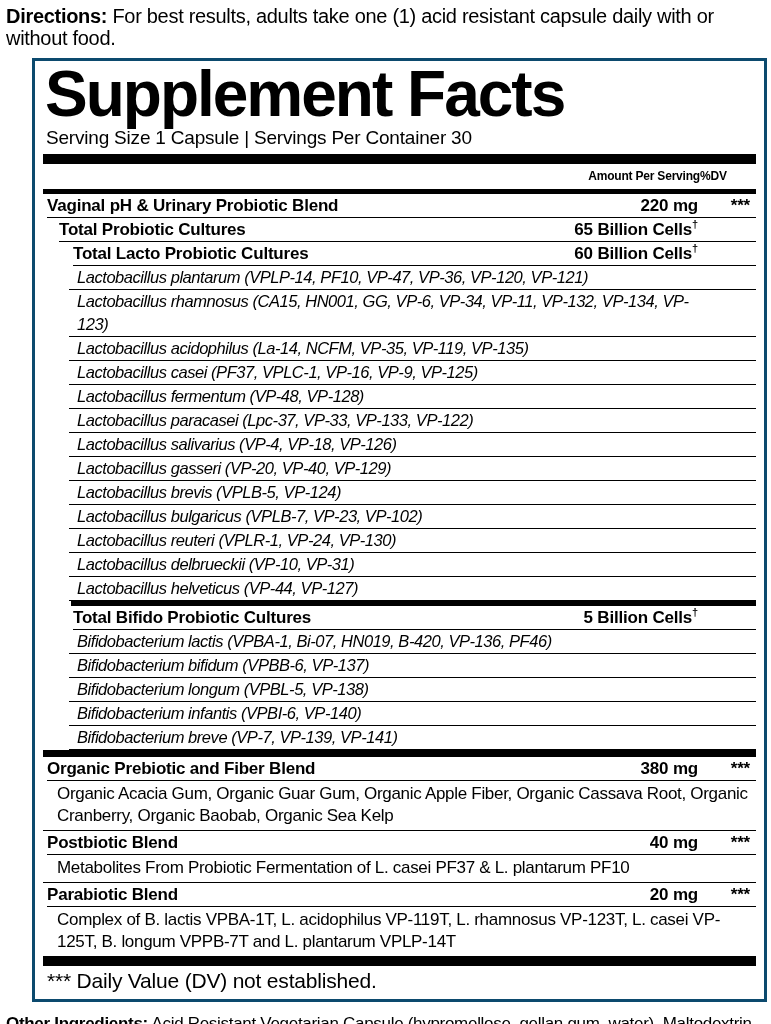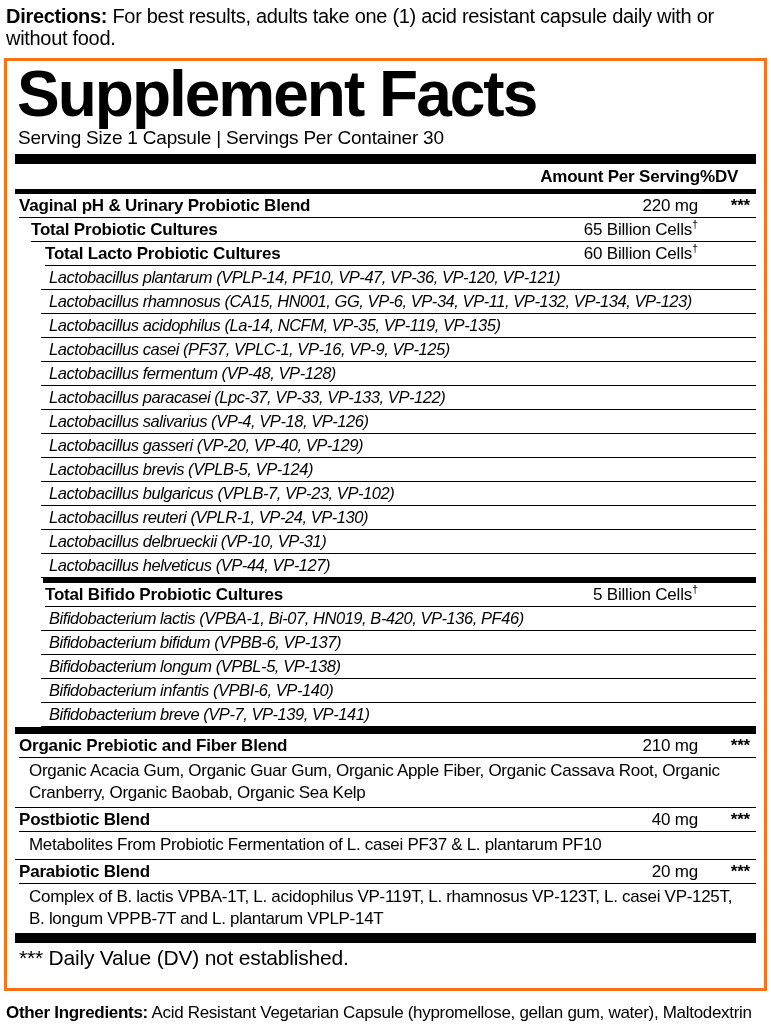--- a/index.html
+++ b/index.html
@@ -9,7 +9,7 @@
   .directions { font-size:20px; letter-spacing:-0.3px; margin:2px 2px 9px 2px; line-height:22px; }
   .directions b { letter-spacing:-0.3px; }
 
-  .panel { border:3px solid #f97316; padding:0 8px 17px 8px; letter-spacing:-0.2px; }
+  .panel { border:3px solid #0c4a6e; padding:0 8px 5px 8px; letter-spacing:-0.2px;margin-left:28px; }
 
   .title { font-size:64px; font-weight:bold; letter-spacing:-2px; line-height:0.98; margin:2px 0 1px 2px; }
   .serving { font-size:19px; margin:1px 0 5px 3px; }

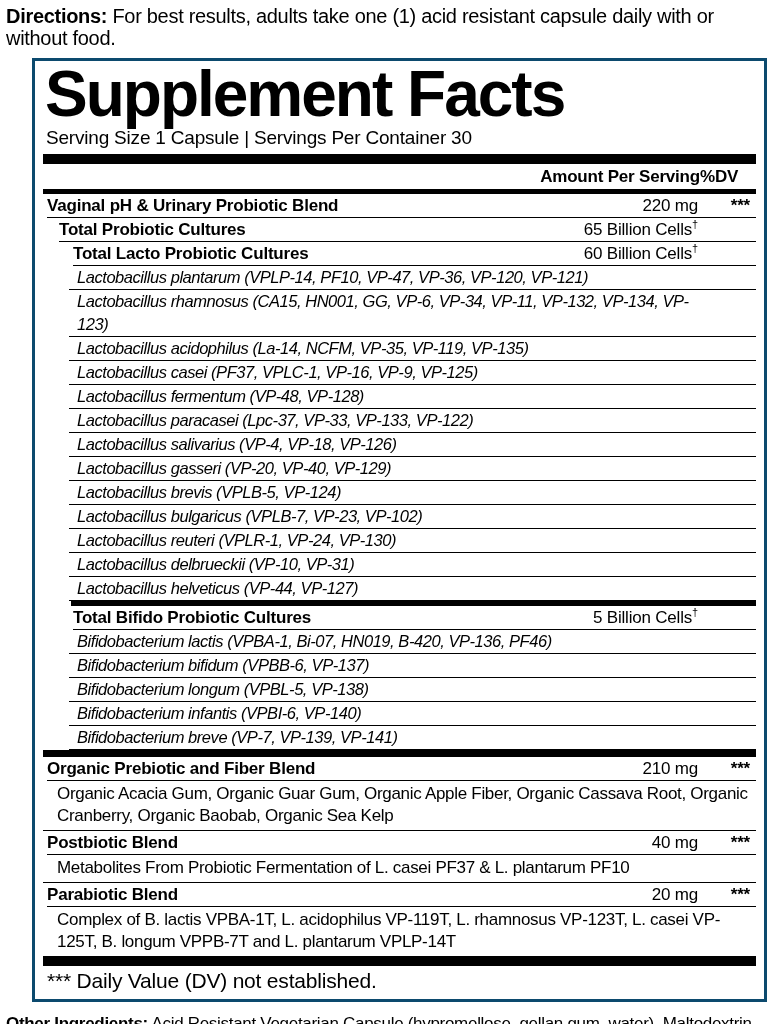--- a/index.html
+++ b/index.html
@@ -19,7 +19,7 @@
   .bar.inset { margin-left:28px; }
 
   .hdr-row { display:flex; justify-content:flex-end; align-items:baseline;
-             font-weight:bold; font-size:17px; line-height:25px; }
+             font-weight:bold; font-size:12px; line-height:25px; }
   .hdr-dv { width:52px; padding-right:4px; }
 
   .row { display:flex; align-items:baseline; font-size:17px; line-height:23px;

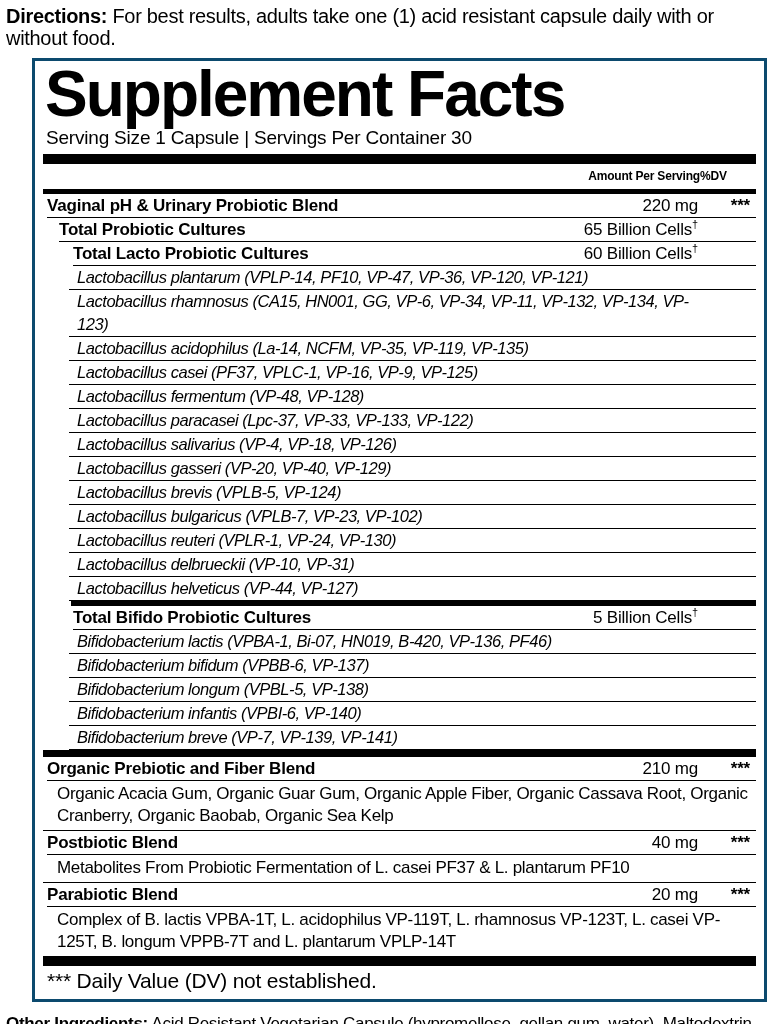--- a/index.html
+++ b/index.html
@@ -25,7 +25,7 @@
   .row { display:flex; align-items:baseline; font-size:17px; line-height:23px;
          border-bottom:1px solid #000; }
   .row .label { flex:1; padding-right:6px; }
-  .row .amount { font-weight:normal; white-space:nowrap; }
+  .row .amount { font-weight:bold; white-space:nowrap; }
   .row .dv { width:52px; text-align:right; font-weight:bold; padding-right:6px; }
 
   .row.blend { font-weight:bold; margin-left:4px; }

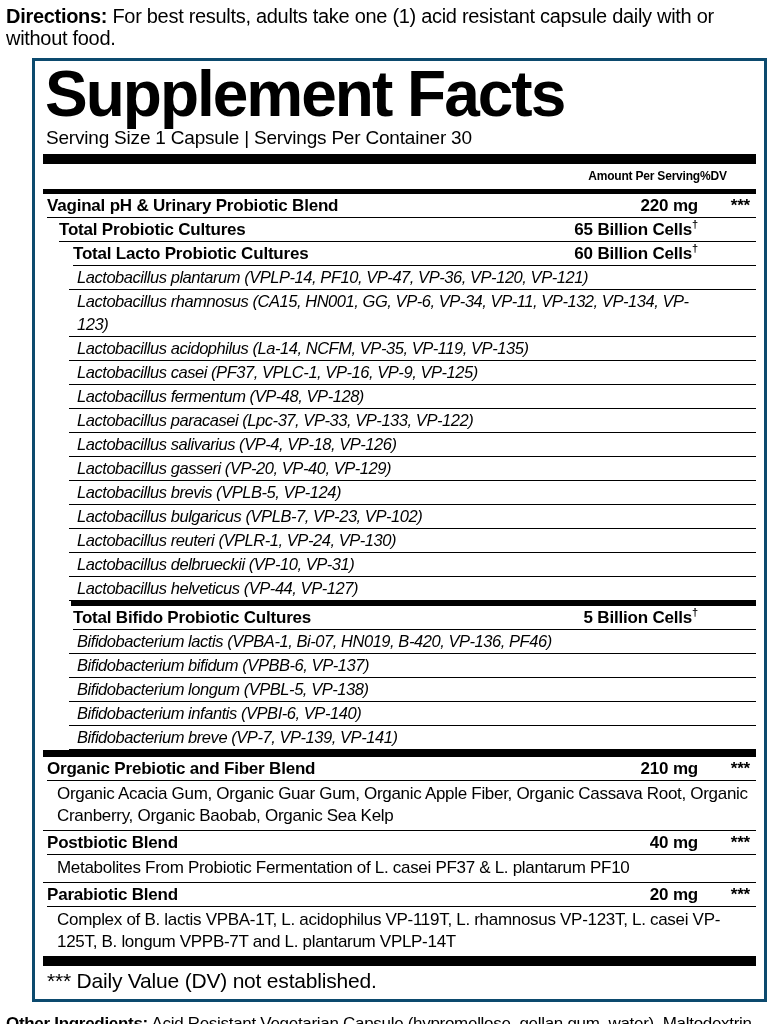--- a/index.html
+++ b/index.html
@@ -177,7 +177,7 @@
         <div class="bar bar-7"></div>
         <div class="row blend">
           <span class="label">Organic Prebiotic and Fiber Blend</span>
-          <span class="amount">210 mg</span>
+          <span class="amount">380 mg</span>
           <span class="dv">***</span>
         </div>
         <div class="row desc">Organic Acacia Gum, Organic Guar Gum, Organic Apple Fiber, Organic Cassava Root, Organic Cranberry, Organic Baobab, Organic Sea Kelp</div>

